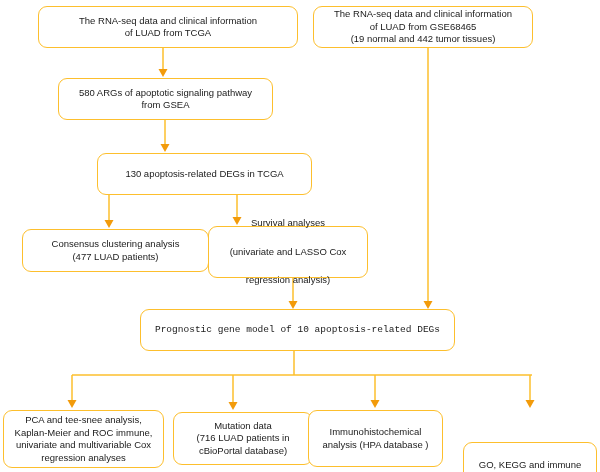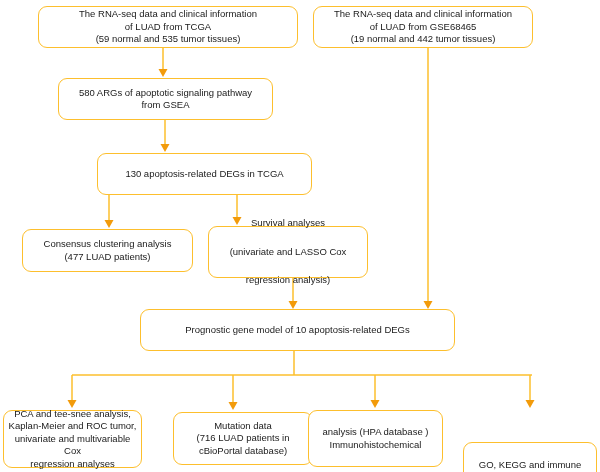--- a/index.html
+++ b/index.html
@@ -72,7 +72,6 @@
   <div class="box" id="b-tcga">
       <div>The RNA-seq data and clinical information</div>
       <div>of LUAD from TCGA</div>
-      <div>(59 normal and 535 tumor tissues)</div>
     </div>
 
   <div class="box" id="b-gse">

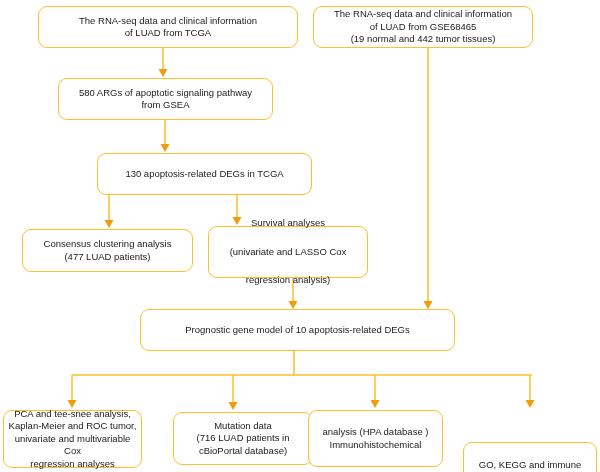--- a/index.html
+++ b/index.html
@@ -20,7 +20,7 @@
   #b-gse       {left:313px; top:6px;   width:220px; height:42px;}
   #b-args      {left:58px;  top:78px;  width:215px; height:42px;}
   #b-degs      {left:60px;  top:153px; width:215px; height:37px;margin-left:37px;}
-  #b-consensus {left:22px;  top:229px; width:171px; height:43px;}
+  #b-consensus {left:22px;  top:229px; width:187px; height:43px;}
   #b-survival  {left:208px; top:226px; width:160px; height:52px;gap:16px;}
   #b-prognostic{left:140px; top:309px; width:315px; height:31px;}
   #b-pca       {left:3px;   top:410px; width:139px; height:58px;}

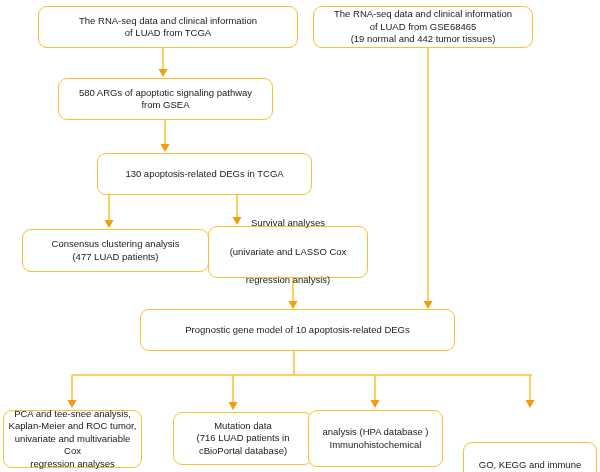--- a/index.html
+++ b/index.html
@@ -22,7 +22,7 @@
   #b-degs      {left:60px;  top:153px; width:215px; height:37px;margin-left:37px;}
   #b-consensus {left:22px;  top:229px; width:187px; height:43px;}
   #b-survival  {left:208px; top:226px; width:160px; height:52px;gap:16px;}
-  #b-prognostic{left:140px; top:309px; width:315px; height:31px;}
+  #b-prognostic{left:140px; top:309px; width:315px; height:31px;font-family:Liberation Mono, monospace;}
   #b-pca       {left:3px;   top:410px; width:139px; height:58px;}
   #b-mutation  {left:173px; top:412px; width:140px; height:53px;}
   #b-ihc       {left:308px; top:410px; width:135px; height:57px;}

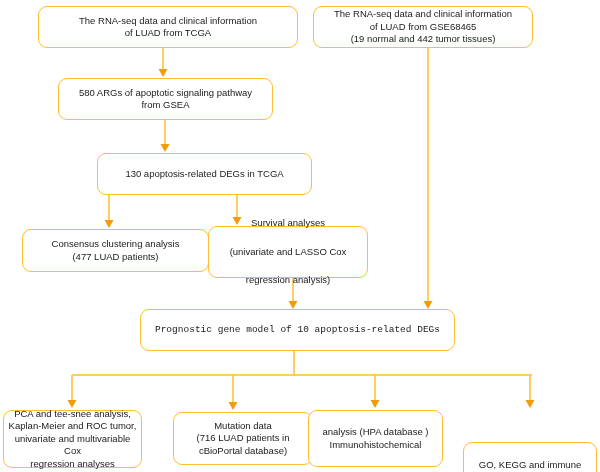--- a/index.html
+++ b/index.html
@@ -23,7 +23,7 @@
   #b-consensus {left:22px;  top:229px; width:187px; height:43px;}
   #b-survival  {left:208px; top:226px; width:160px; height:52px;gap:16px;}
   #b-prognostic{left:140px; top:309px; width:315px; height:31px;font-family:Liberation Mono, monospace;}
-  #b-pca       {left:3px;   top:410px; width:139px; height:58px;}
+  #b-pca       {left:3px;   top:410px; width:161px; height:58px;}
   #b-mutation  {left:173px; top:412px; width:140px; height:53px;}
   #b-ihc       {left:308px; top:410px; width:135px; height:57px;}
   #b-go        {left:463px; top:410px; width:134px; height:58px;margin-top:32px;}

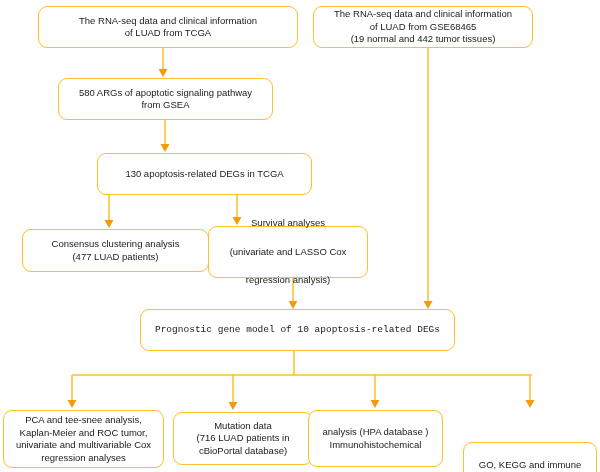--- a/index.html
+++ b/index.html
@@ -106,7 +106,7 @@
 
   <div class="box" id="b-pca">
       <div>PCA and tee-snee analysis,</div>
-      <div>Kaplan-Meier and ROC tumor,</div>
+      <div>Kaplan-Meier and ROC immune,</div>
       <div>univariate and multivariable Cox</div>
       <div>regression analyses</div>
     </div>

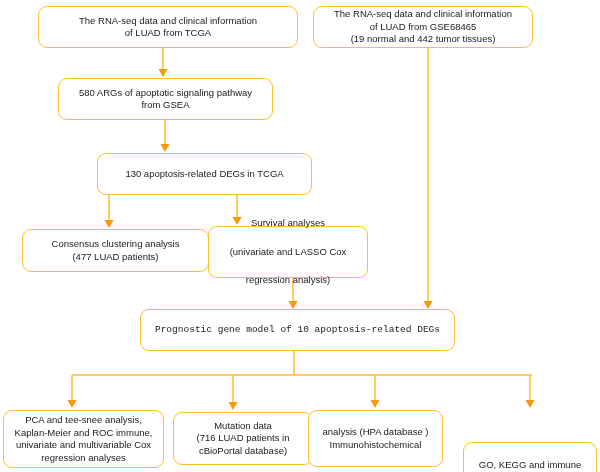--- a/index.html
+++ b/index.html
@@ -118,8 +118,8 @@
     </div>
 
   <div class="box" id="b-ihc">
+      <div>Immunohistochemical</div>
       <div>analysis (HPA database )</div>
-      <div>Immunohistochemical</div>
     </div>
 
   <div class="box" id="b-go">

